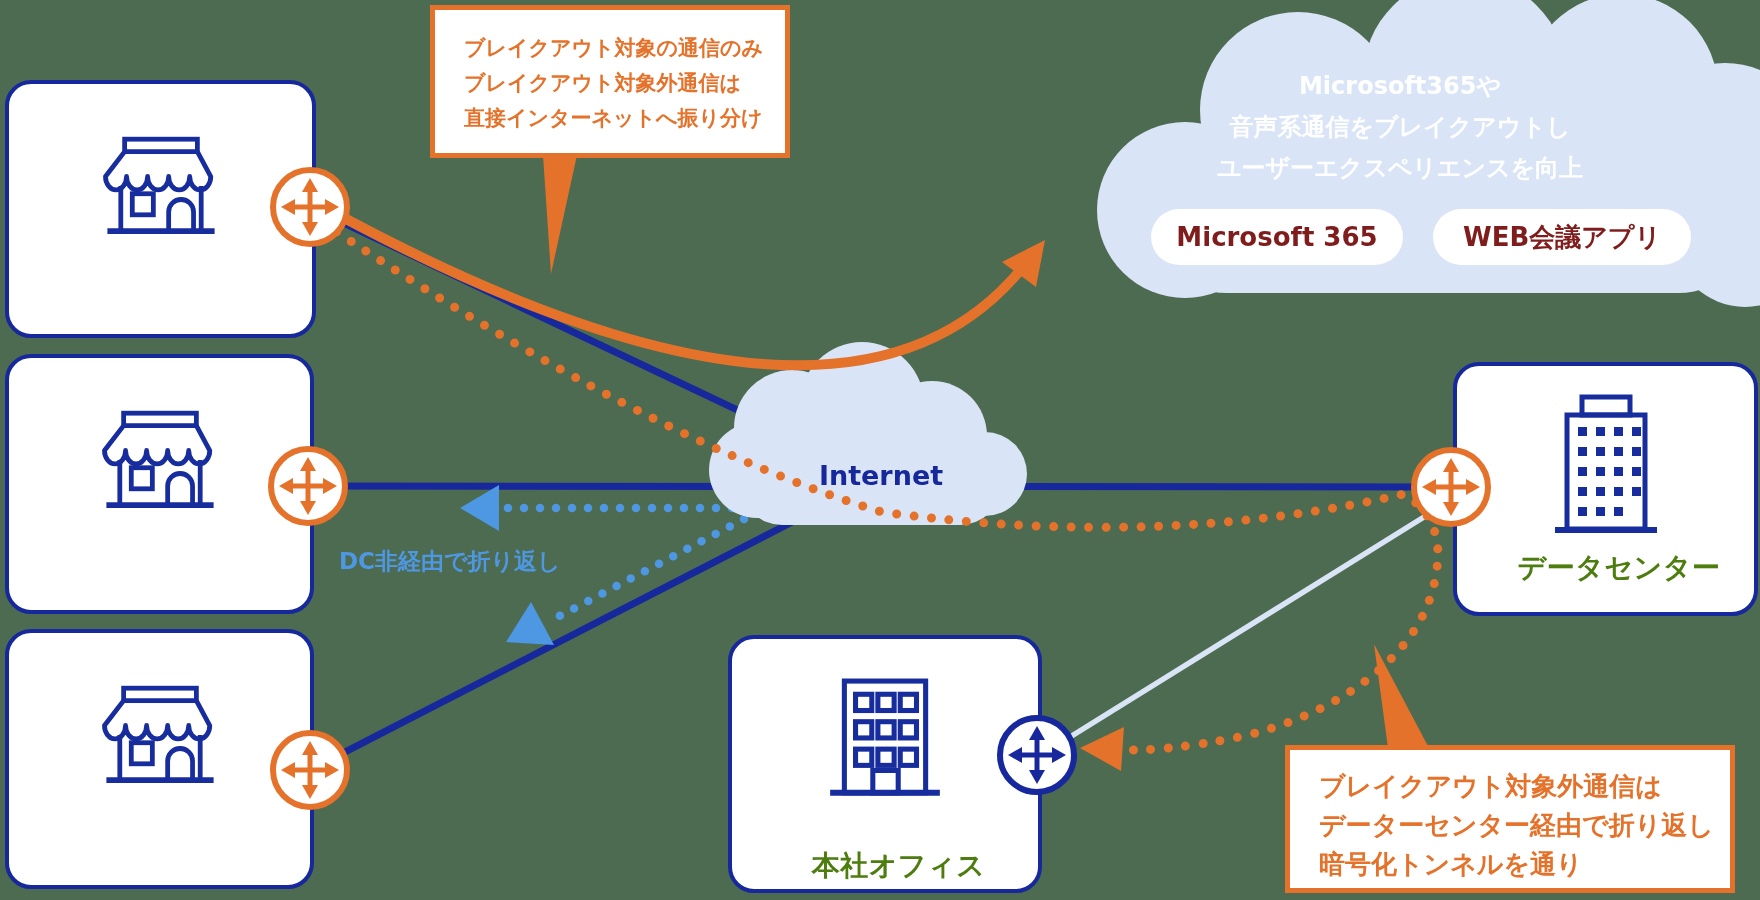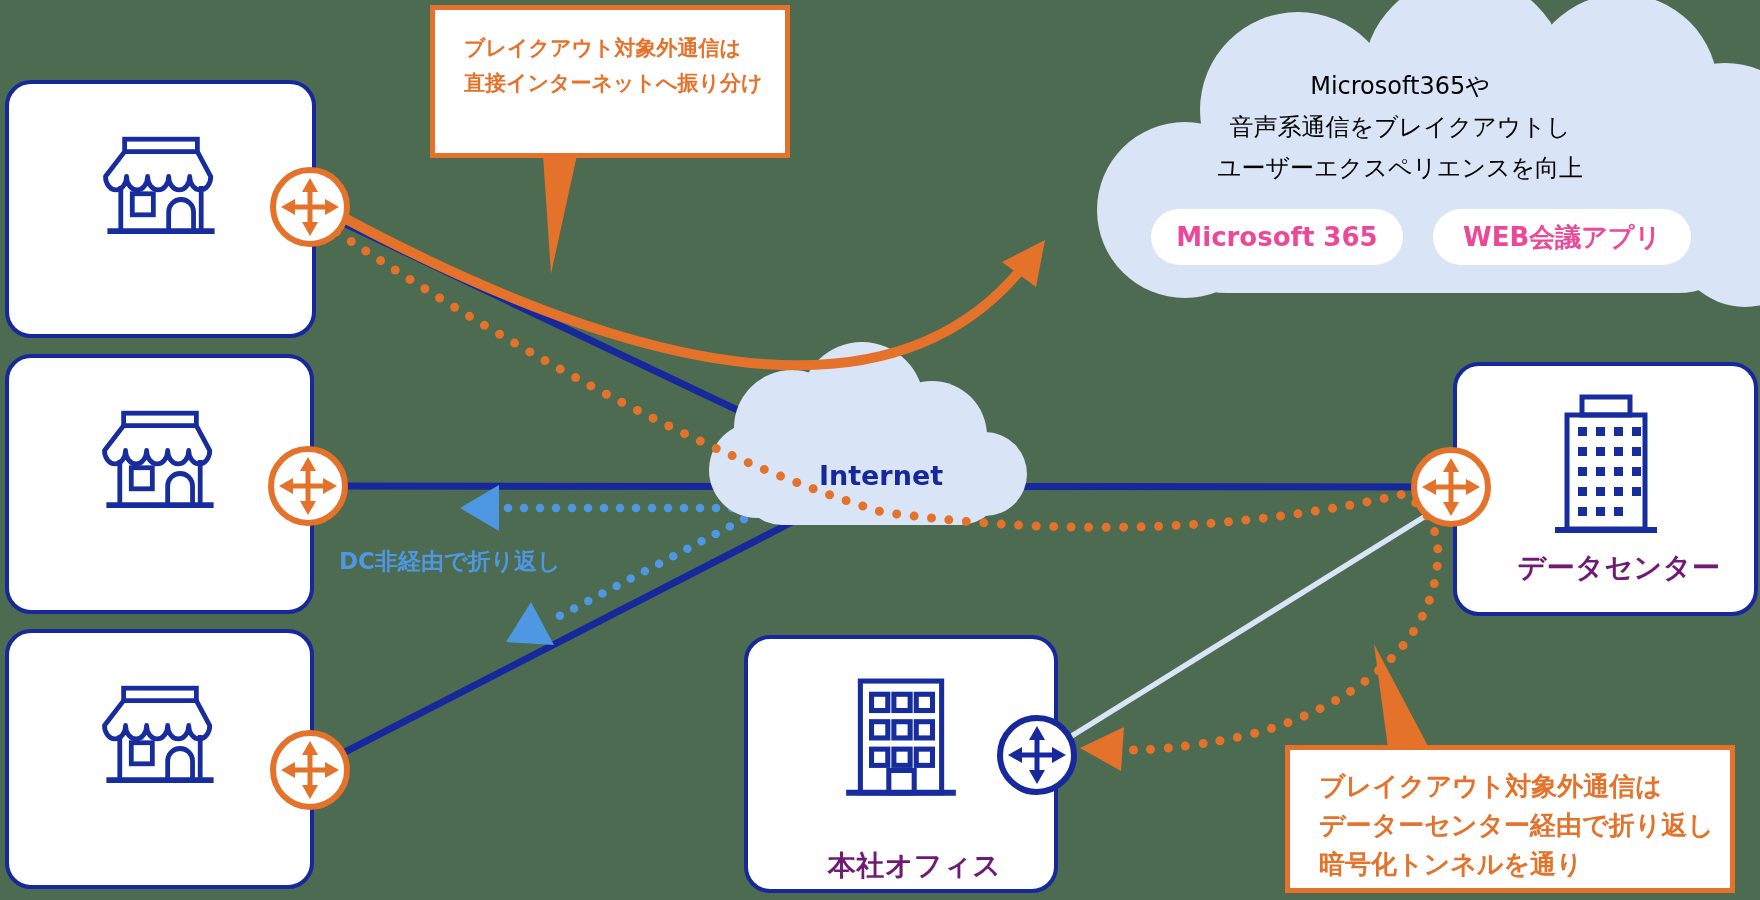--- a/index.html
+++ b/index.html
@@ -229,6 +229,7 @@
   <div class="pill" id="pill-web">WEB会議アプリ</div>
 
   <div class="callout" id="callout-breakout">
+    <div class="co-line">ブレイクアウト対象の通信のみ</div>
     <div class="co-line">ブレイクアウト対象外通信は</div>
     <div class="co-line">直接インターネットへ振り分け</div>
   </div>

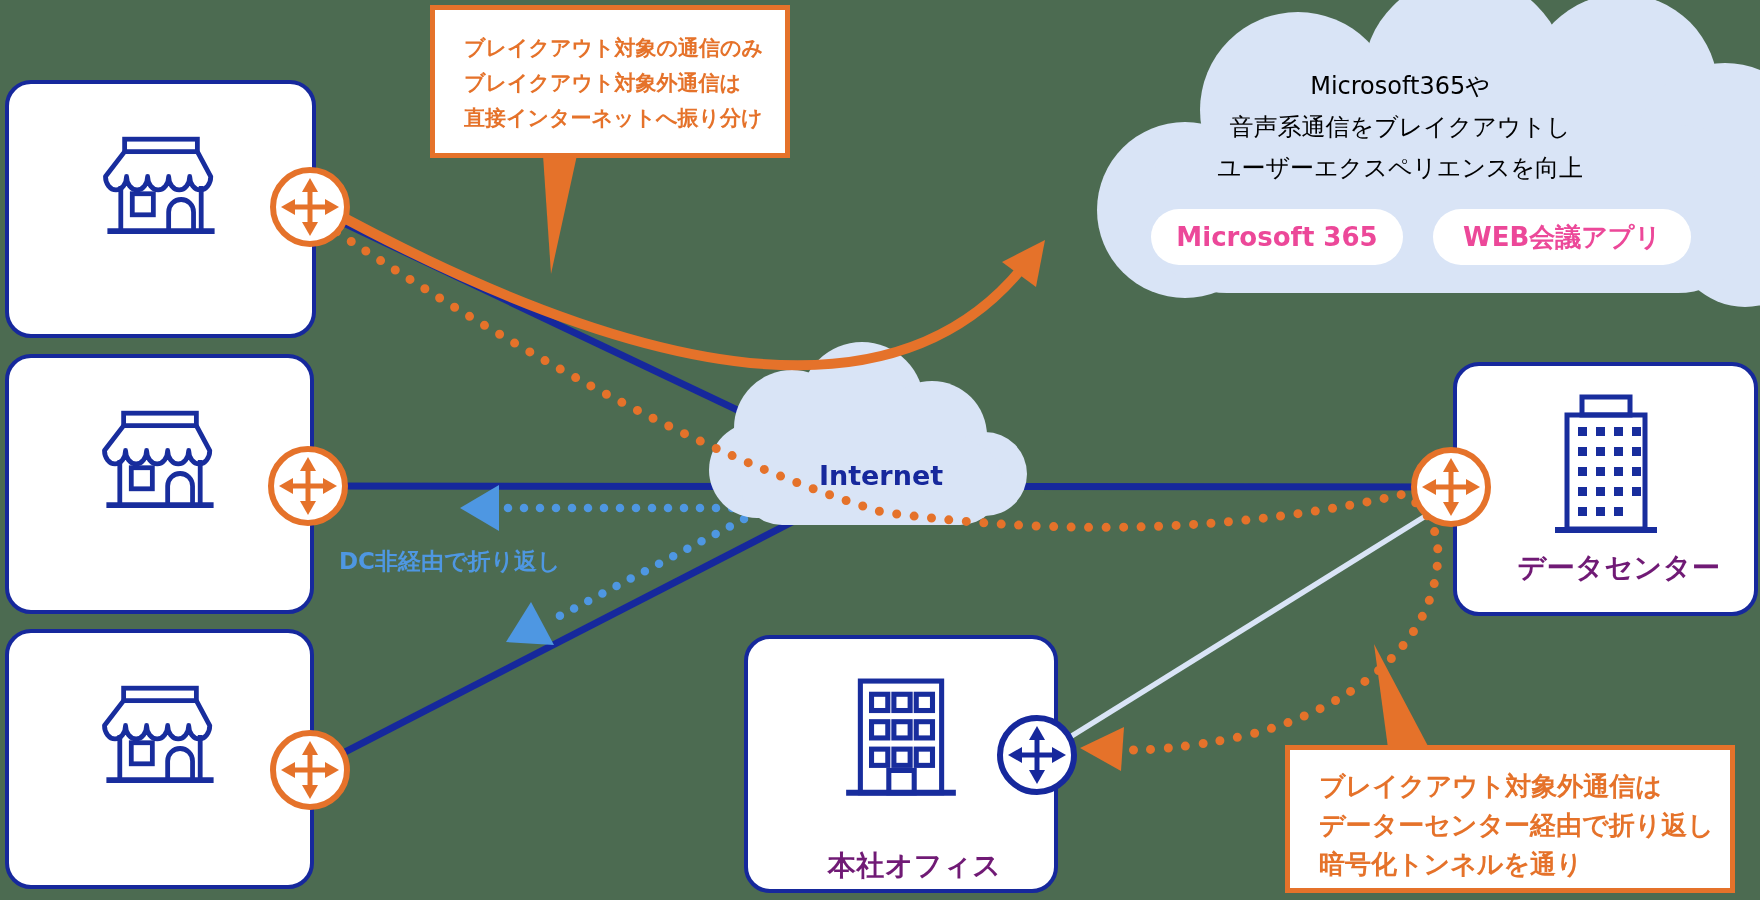--- a/index.html
+++ b/index.html
@@ -31,7 +31,7 @@
   #internet-label{left:791px;top:460px;width:180px;text-align:center;
       font-weight:700;font-size:27px;color:#16289c;}
   #ms-cloud-text{left:1110px;top:66px;width:580px;text-align:center;
-      font-weight:400;font-size:24px;line-height:41px;color:#000000;}
+      font-weight:700;font-size:24px;line-height:41px;color:#ffffff;}
   .pill{position:absolute;z-index:3;background:#ffffff;border-radius:28px;height:56px;
       display:flex;align-items:center;justify-content:center;
       font-weight:700;font-size:26px;color:#ec4899;}

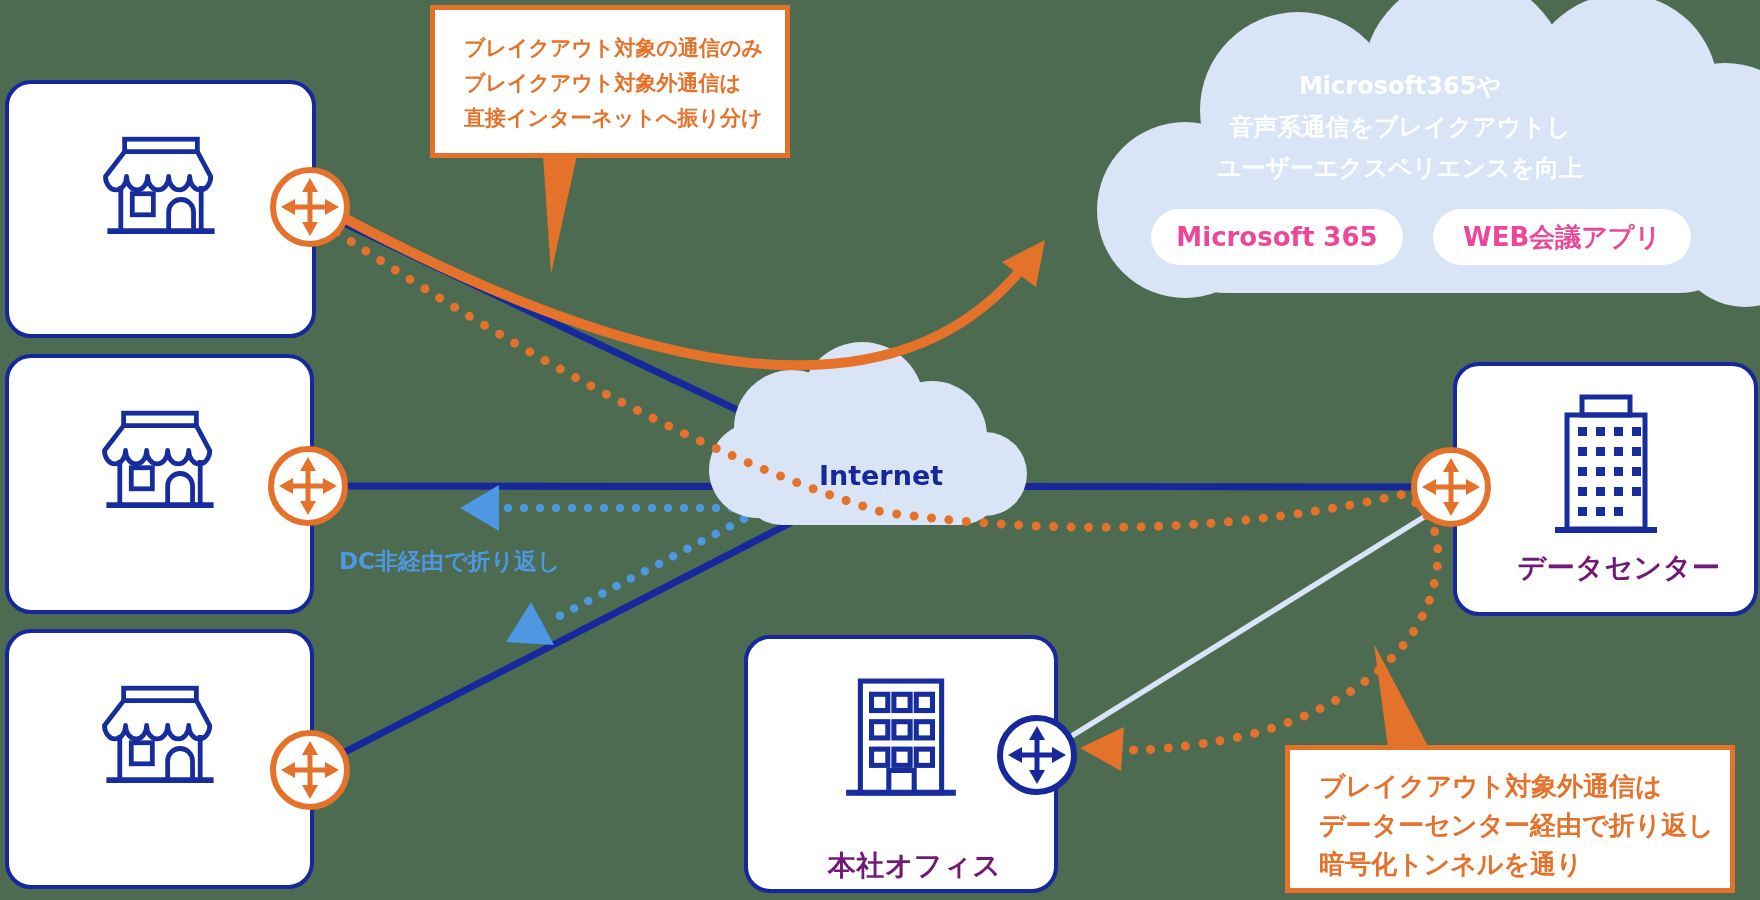--- a/index.html
+++ b/index.html
@@ -34,7 +34,7 @@
       font-weight:700;font-size:24px;line-height:41px;color:#ffffff;}
   .pill{position:absolute;z-index:3;background:#ffffff;border-radius:28px;height:56px;
       display:flex;align-items:center;justify-content:center;
-      font-weight:700;font-size:26px;color:#ec4899;}
+      font-weight:700;font-size:26px;color:#7f1d1d;}
   #pill-ms365{left:1151px;top:209px;width:252px;}
   #pill-web{left:1433px;top:209px;width:258px;}
 

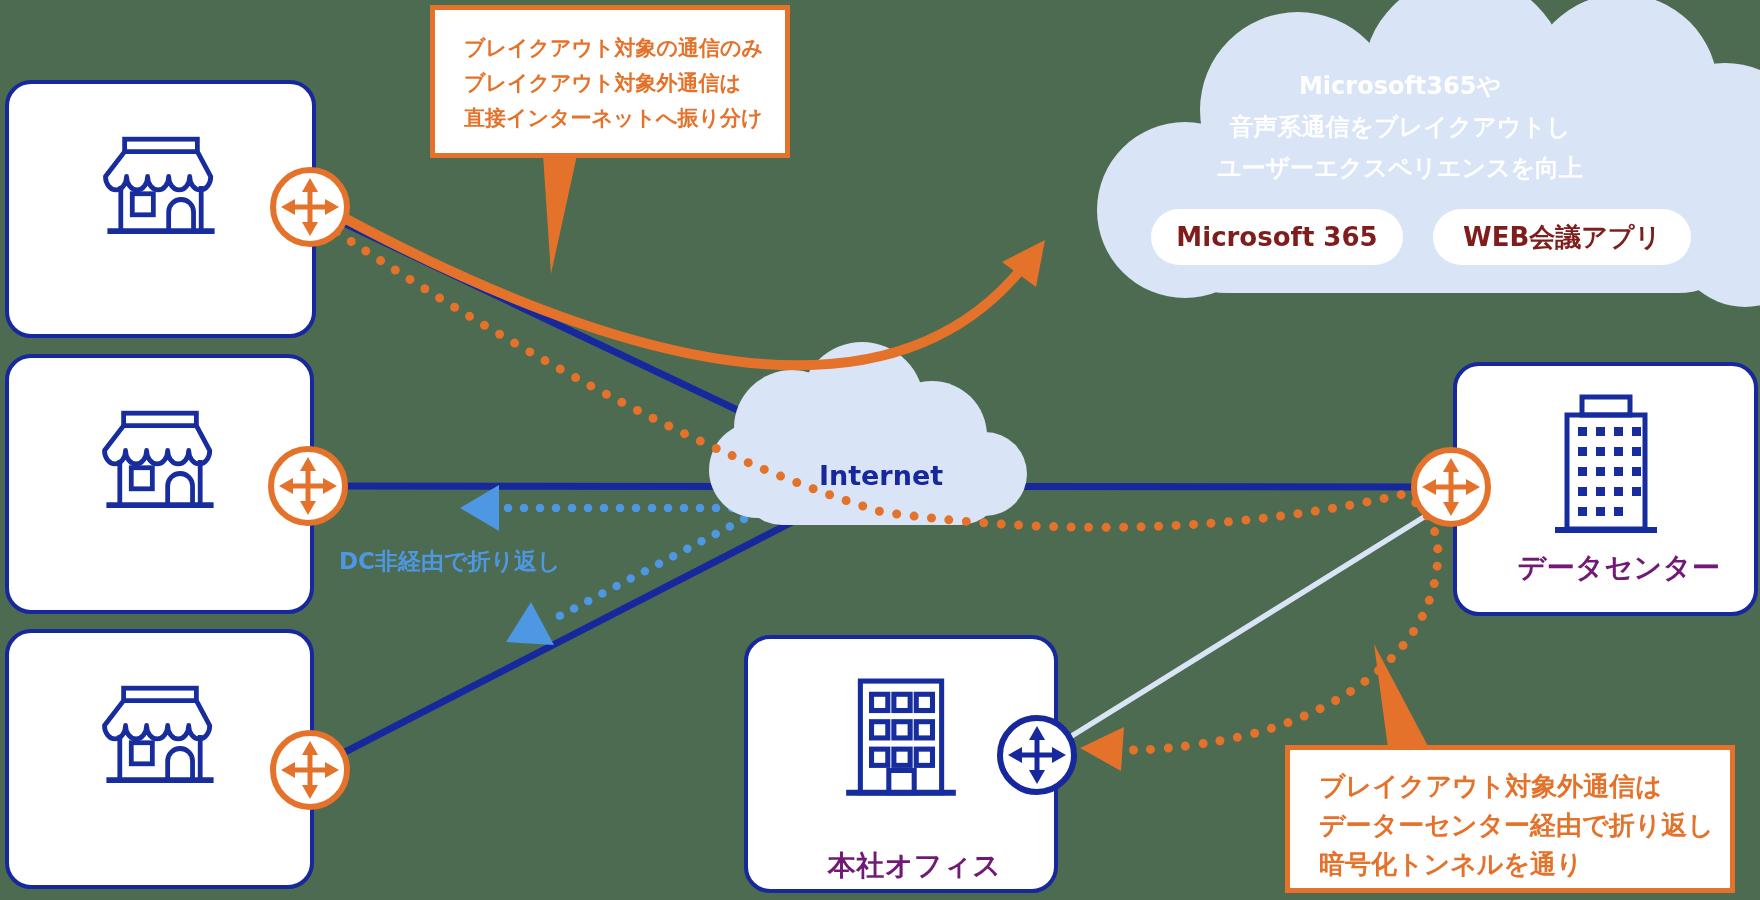--- a/index.html
+++ b/index.html
@@ -10,7 +10,7 @@
   .card{position:absolute;background:#ffffff;border:4px solid #16289c;border-radius:26px;z-index:1;}
   .card .icon-wrap{position:absolute;left:0;right:0;display:flex;justify-content:center;}
   .card .card-label{position:absolute;left:0;right:0;text-align:center;
-       font-weight:700;color:#701a75;font-size:28px;letter-spacing:.5px;padding-left:27px;}
+       font-weight:700;color:#4d7c0f;font-size:28px;letter-spacing:.5px;padding-left:27px;}
 
   #store-a{left:5px;top:80px;width:303px;height:250px;}
   #store-b{left:5px;top:354px;width:301px;height:252px;}

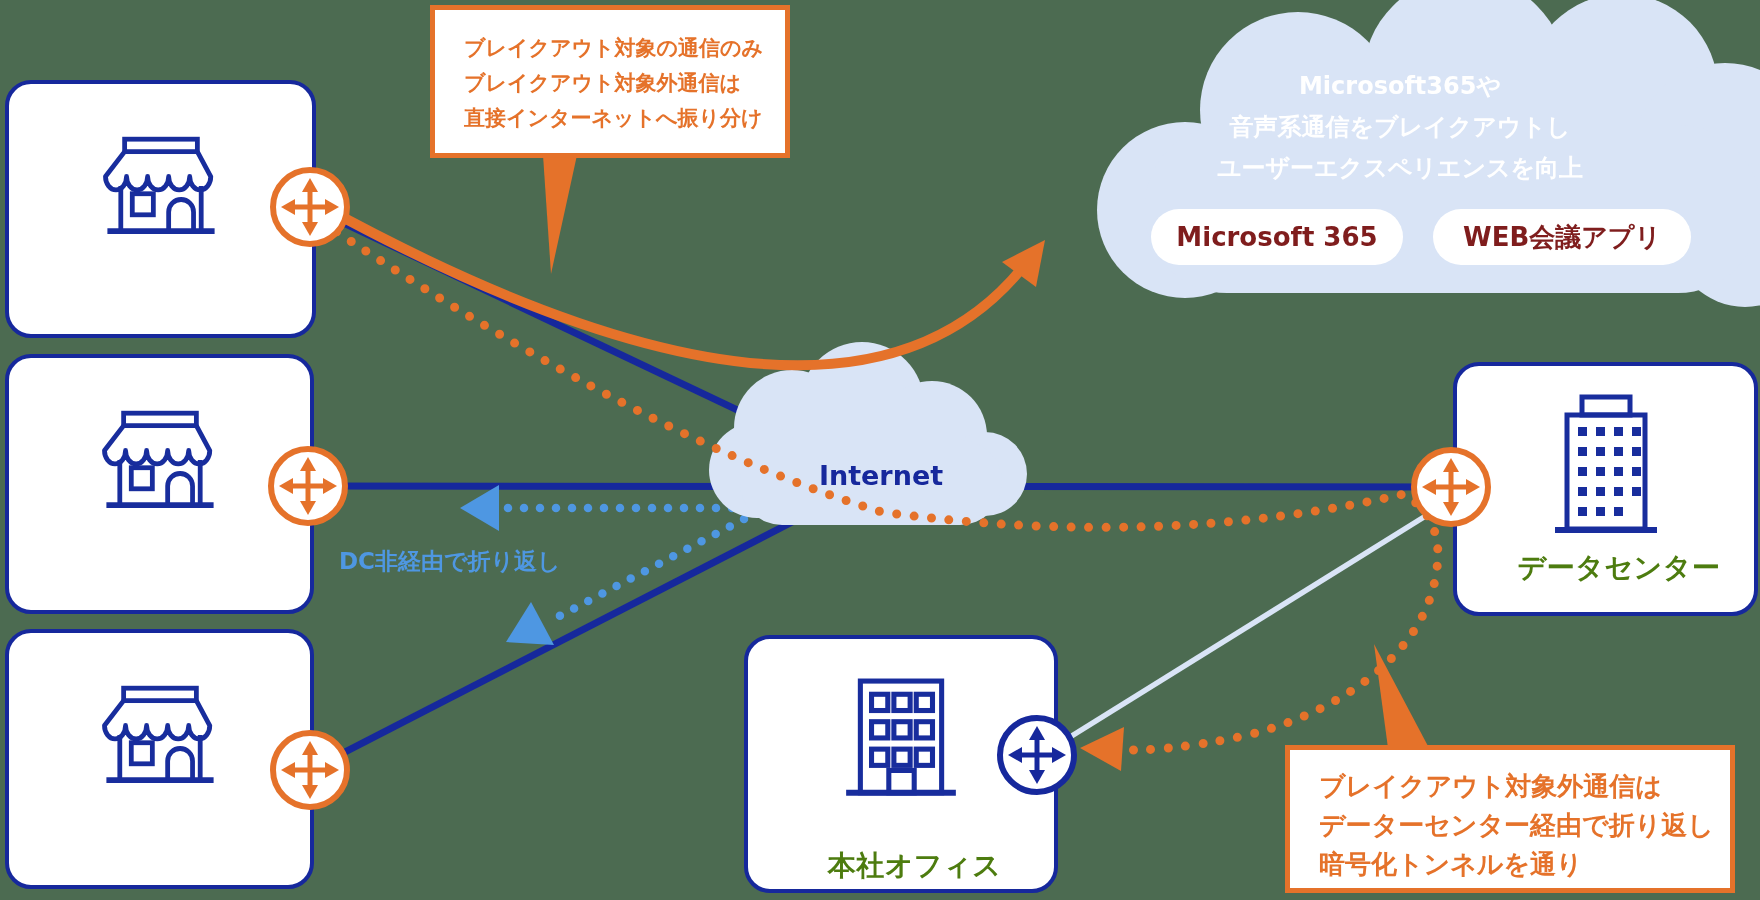--- a/index.html
+++ b/index.html
@@ -23,7 +23,7 @@
   #datacenter-card .card-label{top:545px;position:absolute;top:183px;}
   #dc-label{top:183px;}
 
-  #hq-card{left:728px;top:635px;width:306px;height:250px;margin-left:16px;}
+  #hq-card{left:728px;top:635px;width:306px;height:250px;}
   #hq-card .icon-wrap{top:38px;}
   #hq-card .card-label{top:208px;}
 

